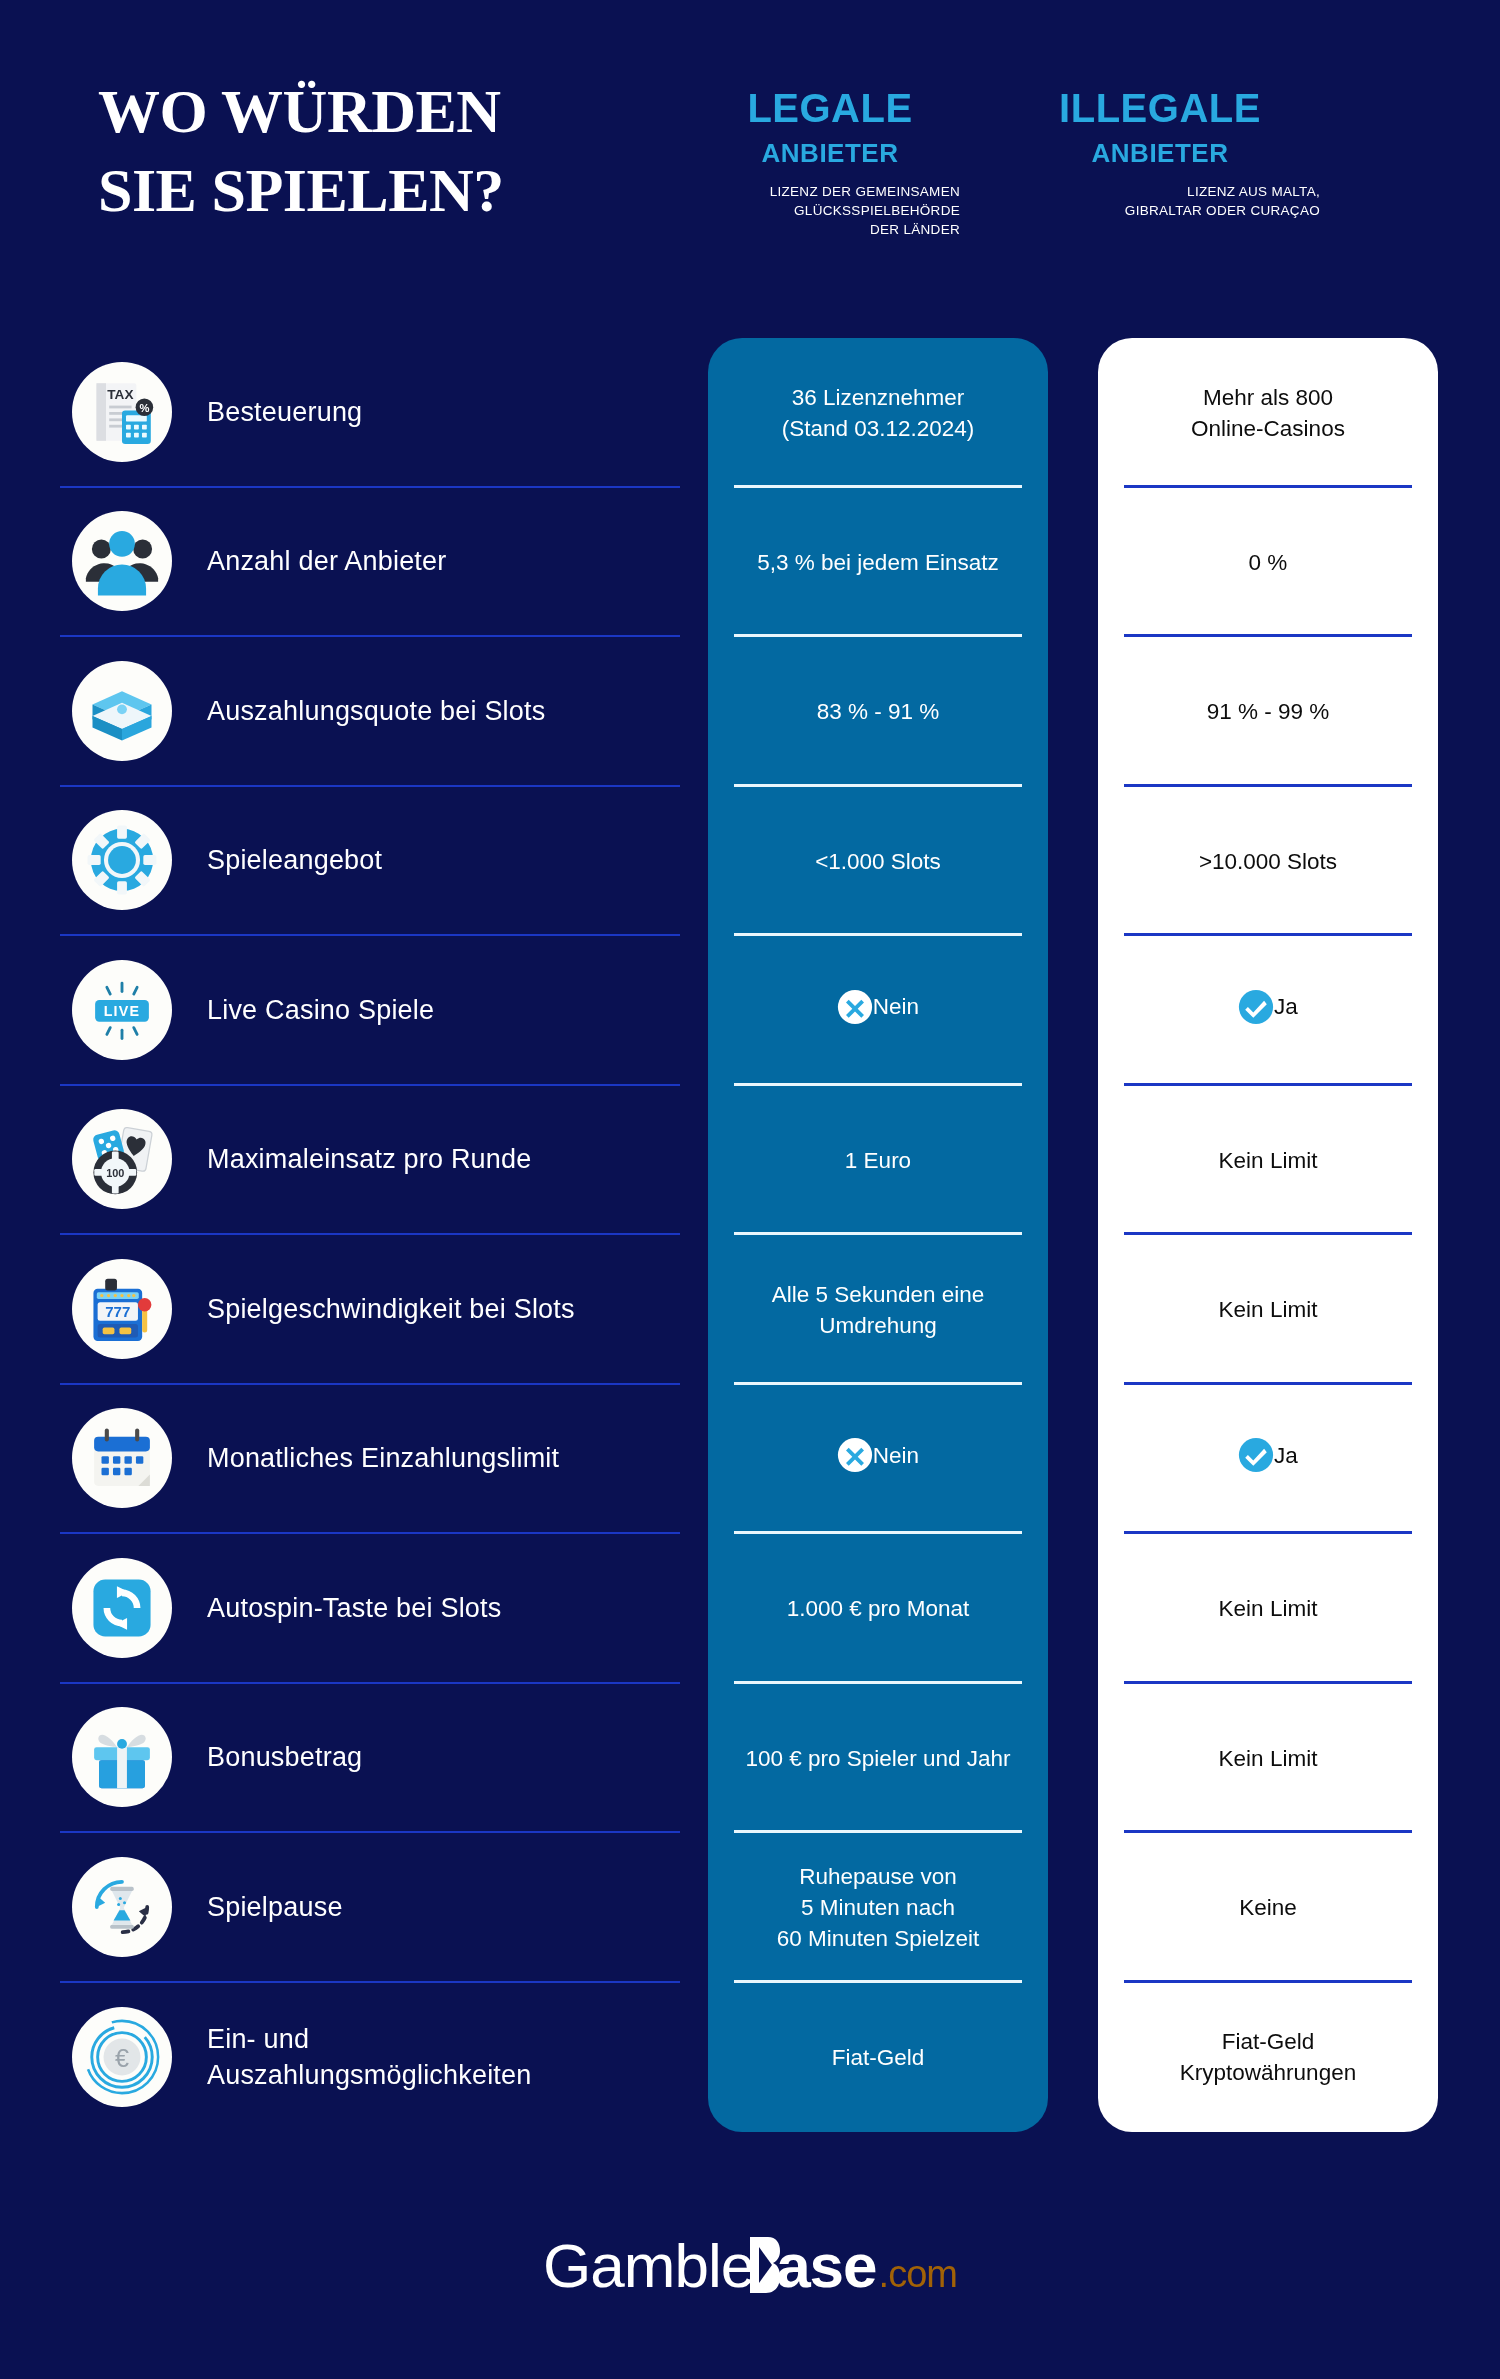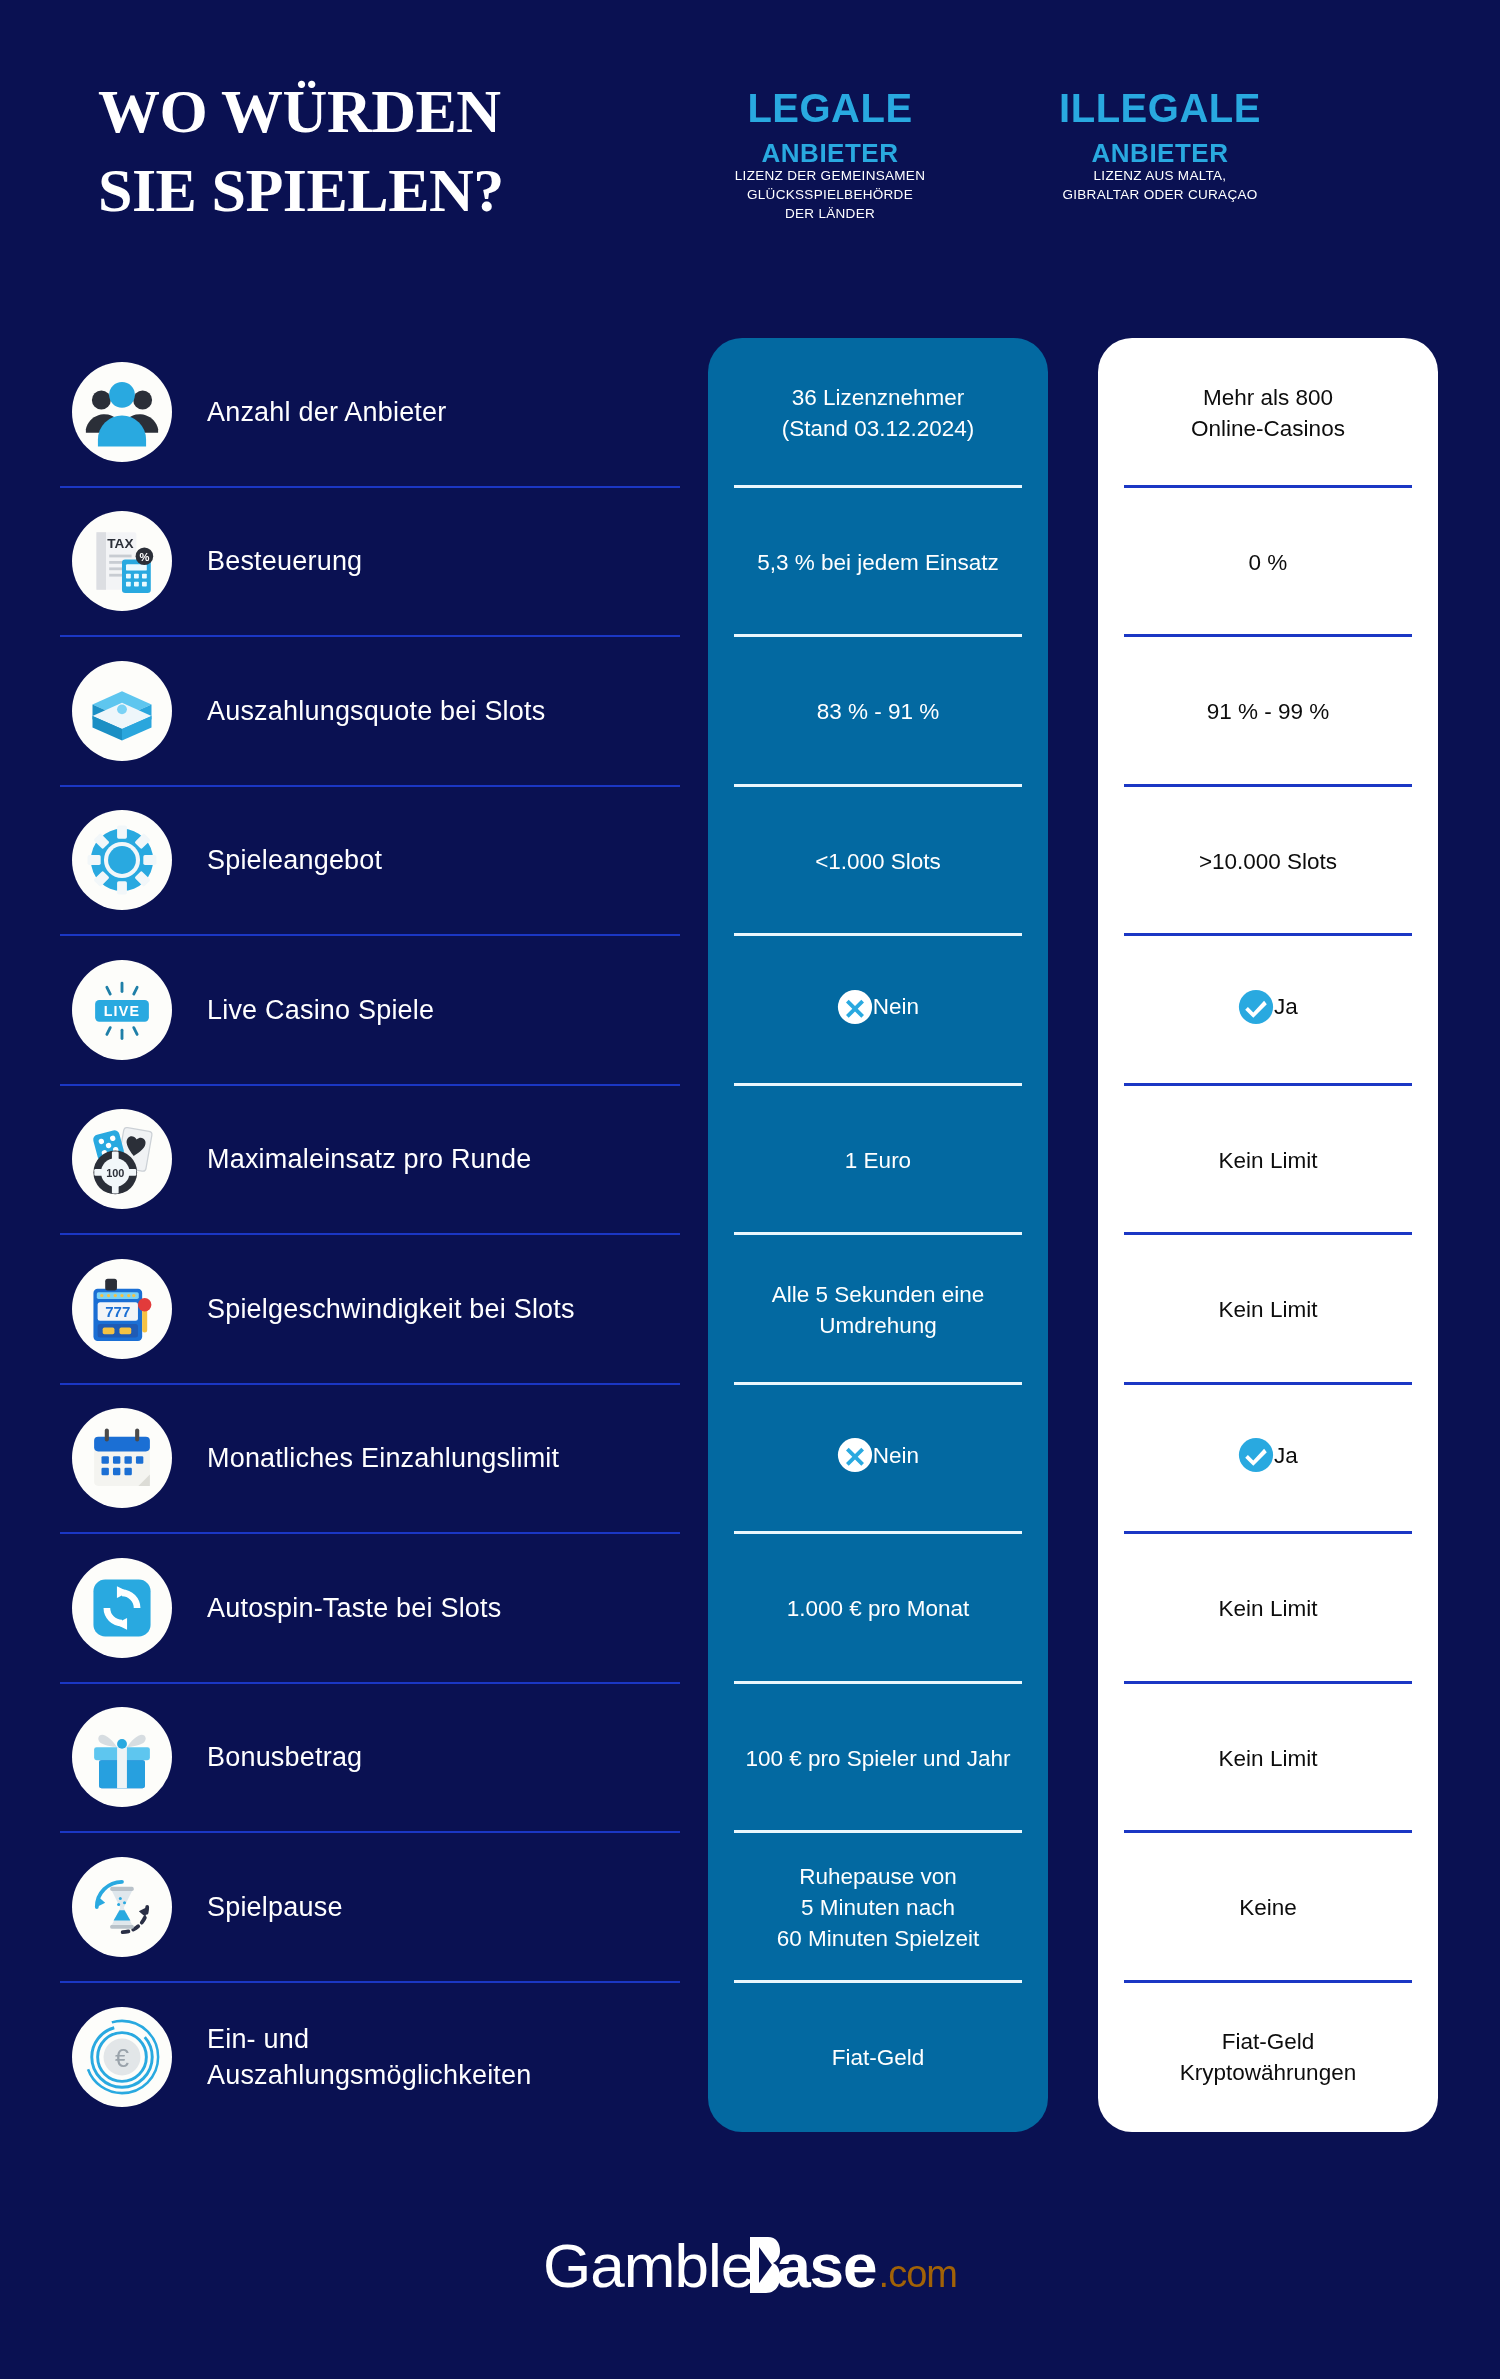--- a/index.html
+++ b/index.html
@@ -32,7 +32,7 @@
   }
   .colhead .fine{
     font-size:13.5px; font-weight:400; color:#ffffff; letter-spacing:0.3px;
-    line-height:1.42;
+    margin-top:16px; line-height:1.42;text-align:right;
   }
 
   

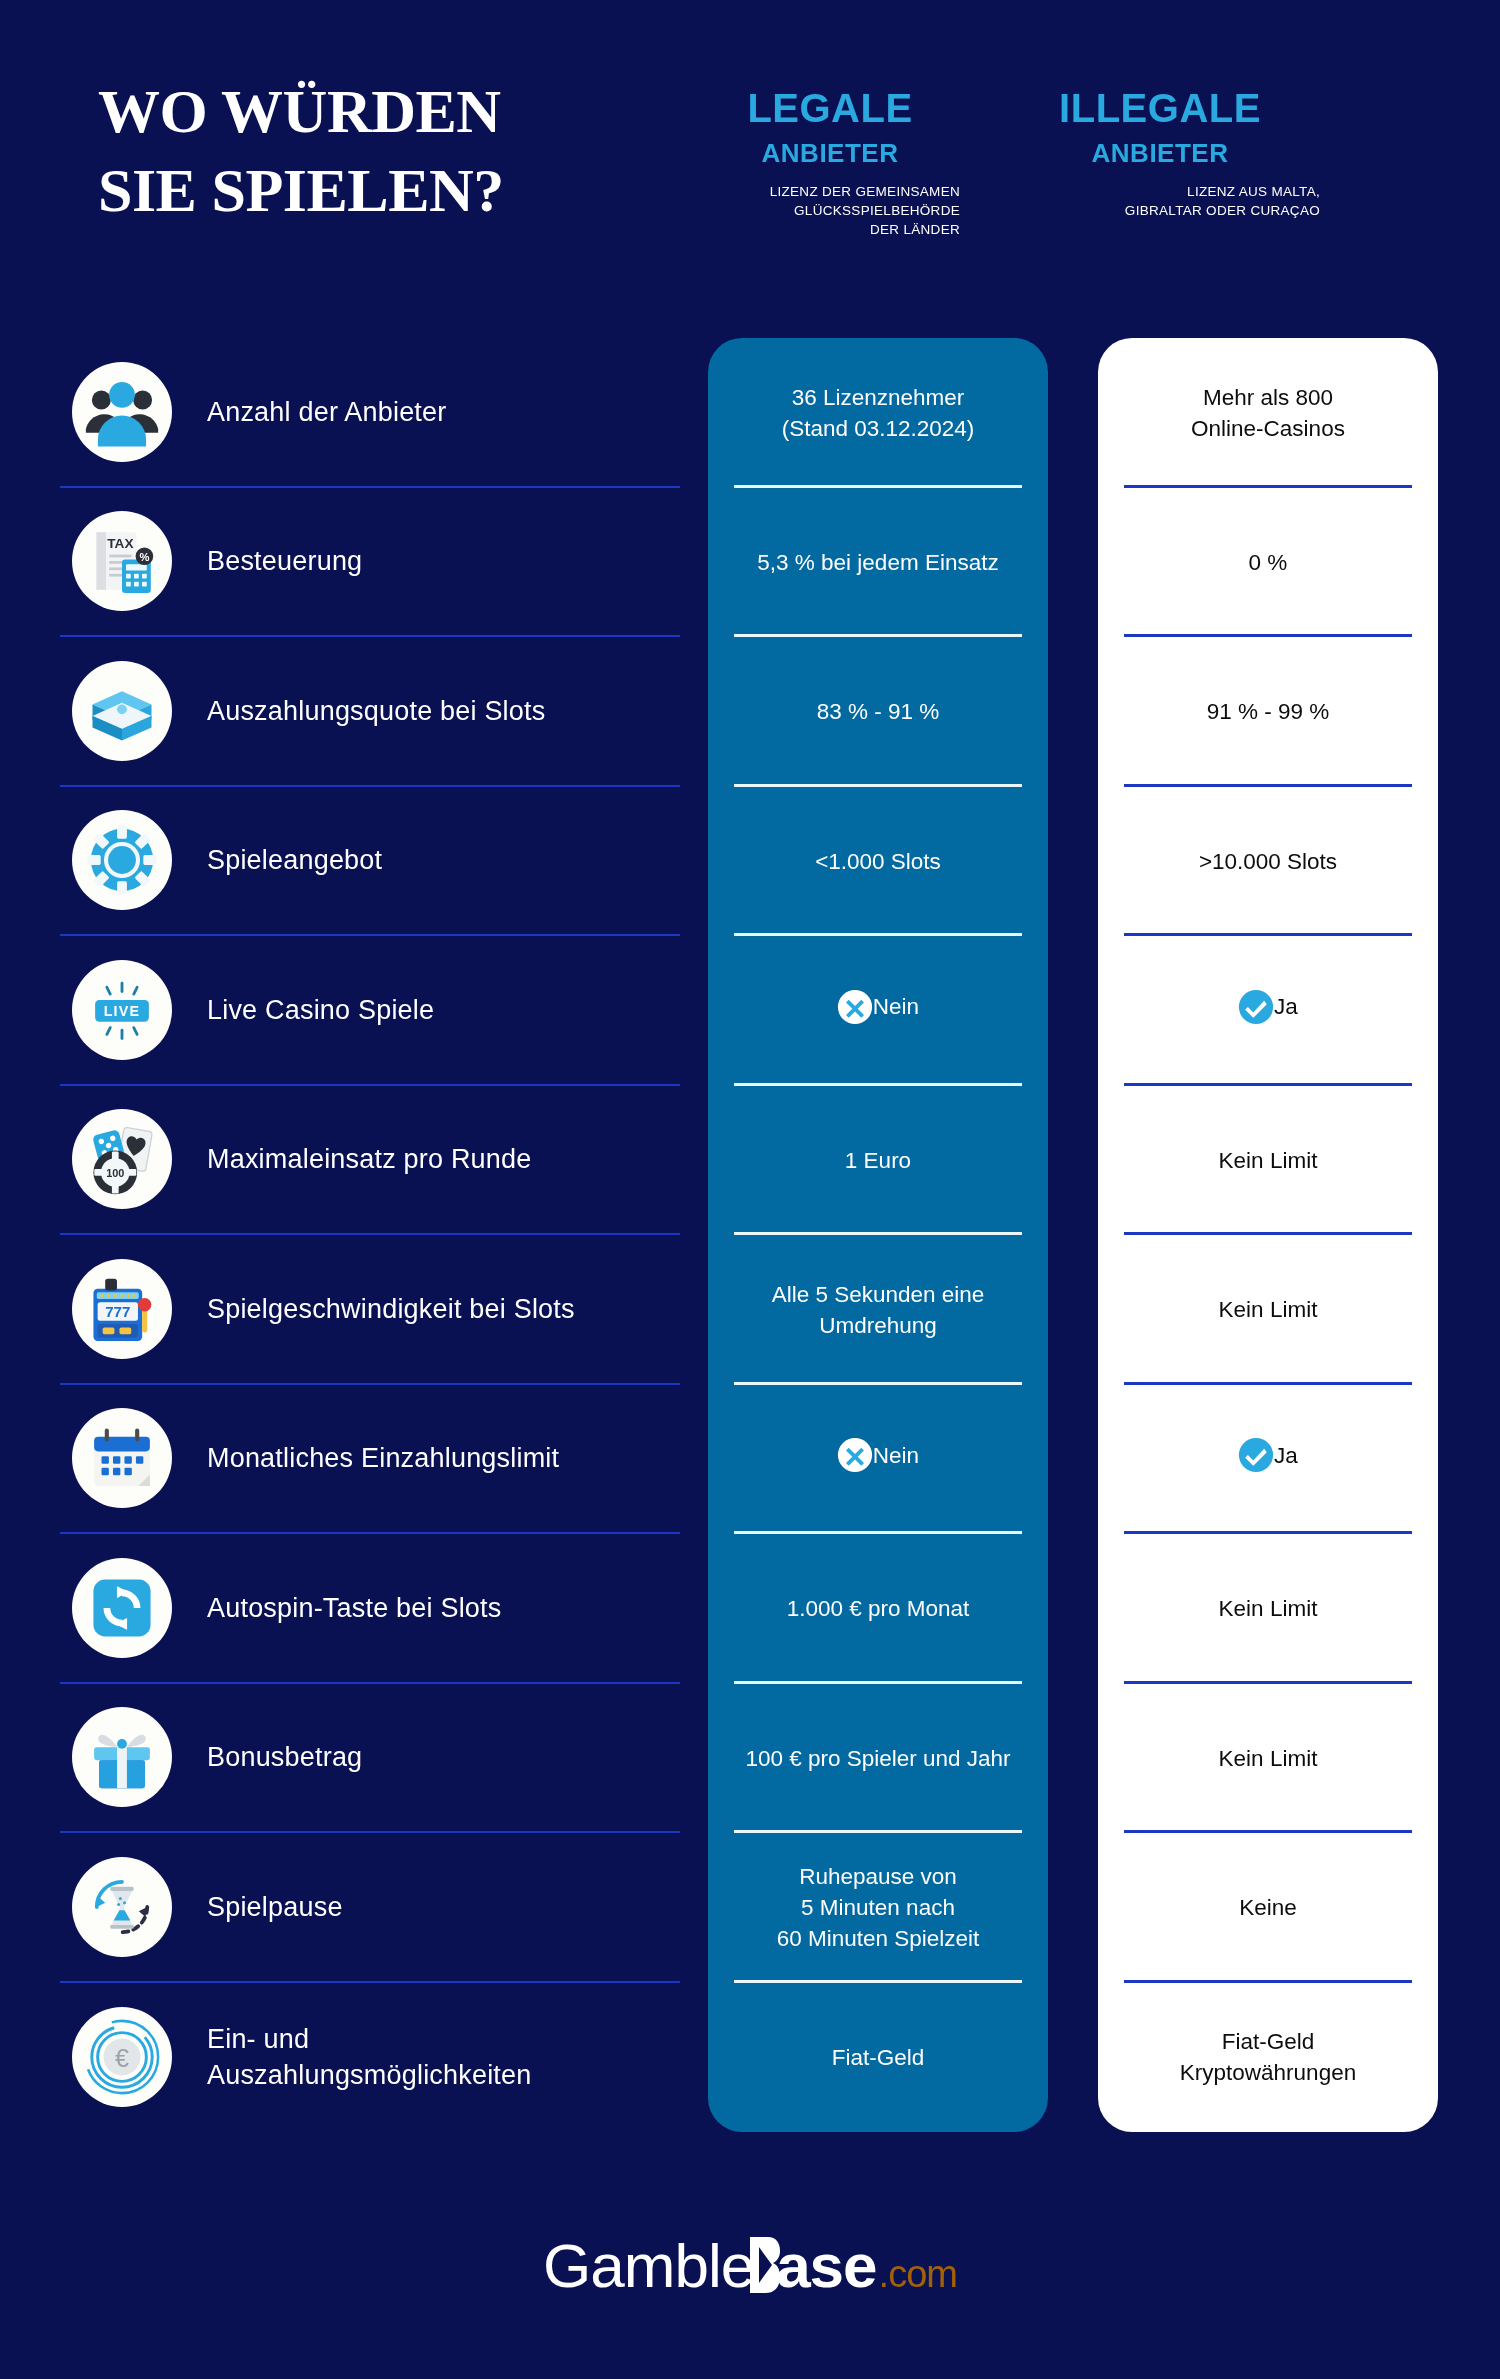--- a/index.html
+++ b/index.html
@@ -127,21 +127,6 @@
   </div>
 
   <div class="leftcol" id="leftcol">
-      <div class="lrow first">
-        <div class="icon-badge">
-          <svg viewBox="0 0 100 100" width="86" height="86">
-     <circle cx="26" cy="36" r="11" fill="#2b2f38"></circle>
-            <circle cx="74" cy="36" r="11" fill="#2b2f38"></circle>
-     <path d="M8 70 A22 22 0 0 1 44 58 L44 74 L8 74 Z" fill="#2b2f38"></path>
-     <path d="M92 70 A22 22 0 0 0 56 58 L56 74 L92 74 Z" fill="#2b2f38"></path>
-     <circle cx="50" cy="30" r="15" fill="#29a9e0"></circle>
-     <path d="M22 82 A28 28 0 0 1 78 82 L78 90 L22 90 Z" fill="#29a9e0"></path>
-          </svg>
-        </div>
-        <div class="lab">
-          <div>Anzahl der Anbieter</div>
-        </div>
-      </div>
       <div class="lrow">
         <div class="icon-badge">
           <svg viewBox="0 0 100 100" width="80" height="80">
@@ -168,6 +153,21 @@
         </div>
         <div class="lab">
           <div>Besteuerung</div>
+        </div>
+      </div>
+      <div class="lrow first">
+        <div class="icon-badge">
+          <svg viewBox="0 0 100 100" width="86" height="86">
+     <circle cx="26" cy="36" r="11" fill="#2b2f38"></circle>
+            <circle cx="74" cy="36" r="11" fill="#2b2f38"></circle>
+     <path d="M8 70 A22 22 0 0 1 44 58 L44 74 L8 74 Z" fill="#2b2f38"></path>
+     <path d="M92 70 A22 22 0 0 0 56 58 L56 74 L92 74 Z" fill="#2b2f38"></path>
+     <circle cx="50" cy="30" r="15" fill="#29a9e0"></circle>
+     <path d="M22 82 A28 28 0 0 1 78 82 L78 90 L22 90 Z" fill="#29a9e0"></path>
+          </svg>
+        </div>
+        <div class="lab">
+          <div>Anzahl der Anbieter</div>
         </div>
       </div>
       <div class="lrow">

